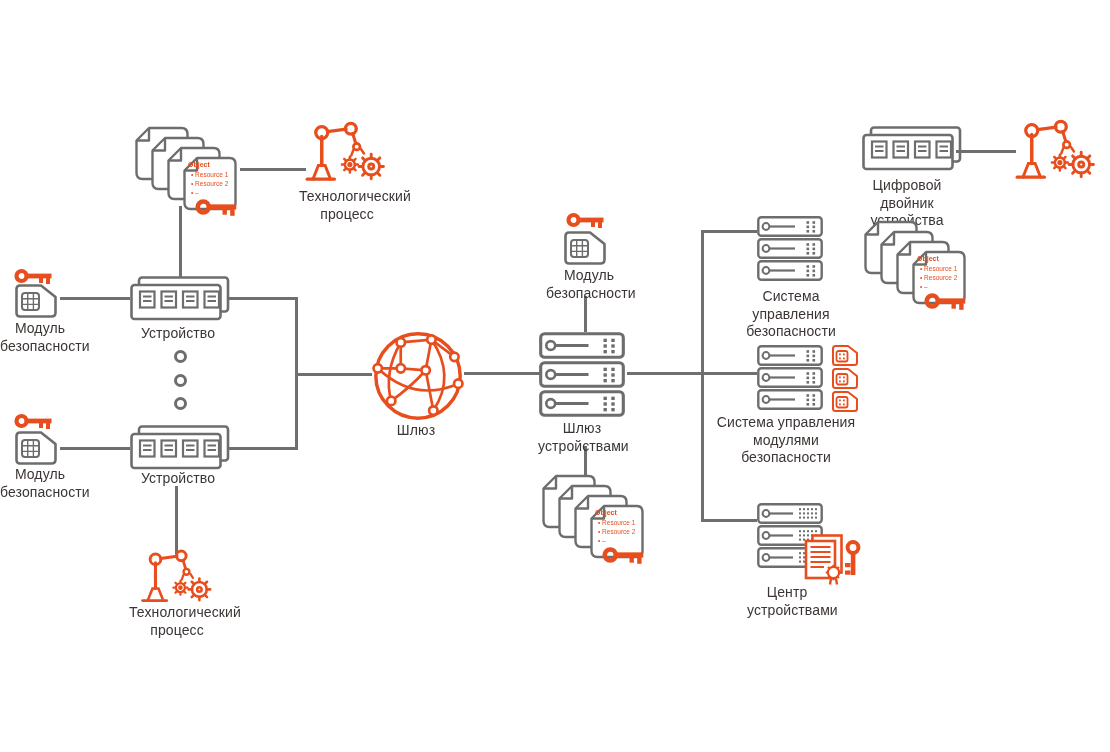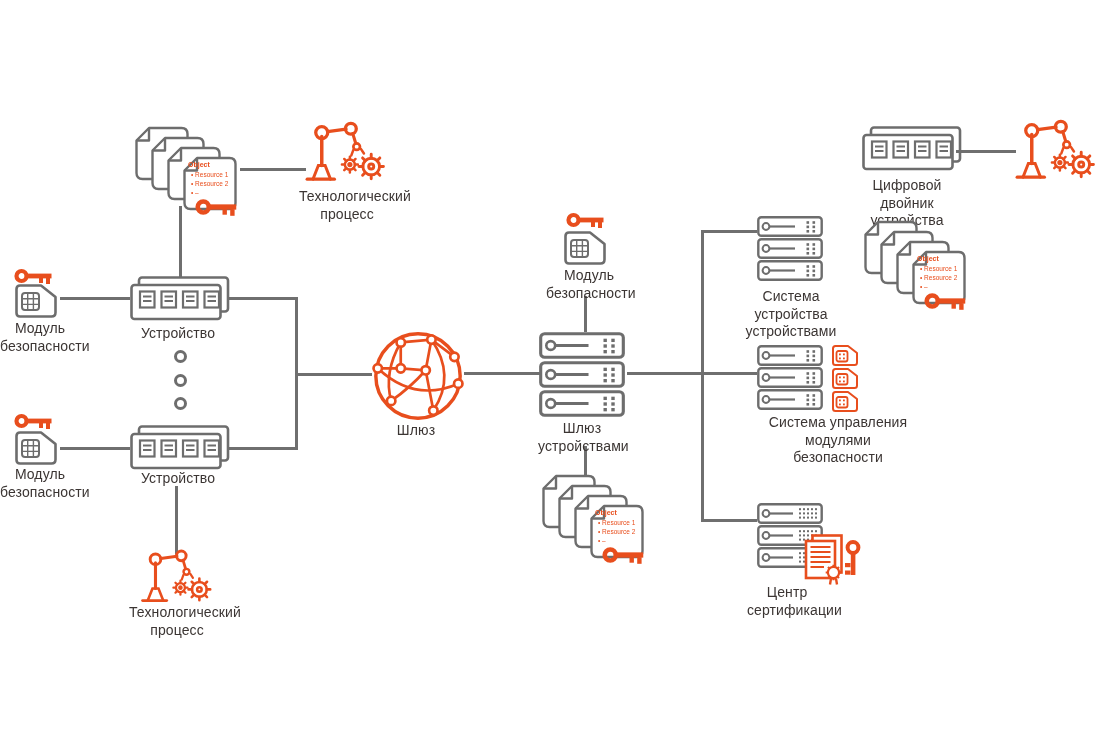--- a/index.html
+++ b/index.html
@@ -309,7 +309,7 @@
         <use href="#ic-server"></use>
       </svg>
   </div>
-  <div class="lbl" style="left:731px;top:288px;width:120px">Система устройства устройствами</div>
+  <div class="lbl" style="left:731px;top:288px;width:120px">Система управления безопасности</div>
 
   <div class="stack" style="left:757px;top:345px;width:66px;height:65px">
     <svg class="ic gray" style="left:0;top:0" width="66" height="21">

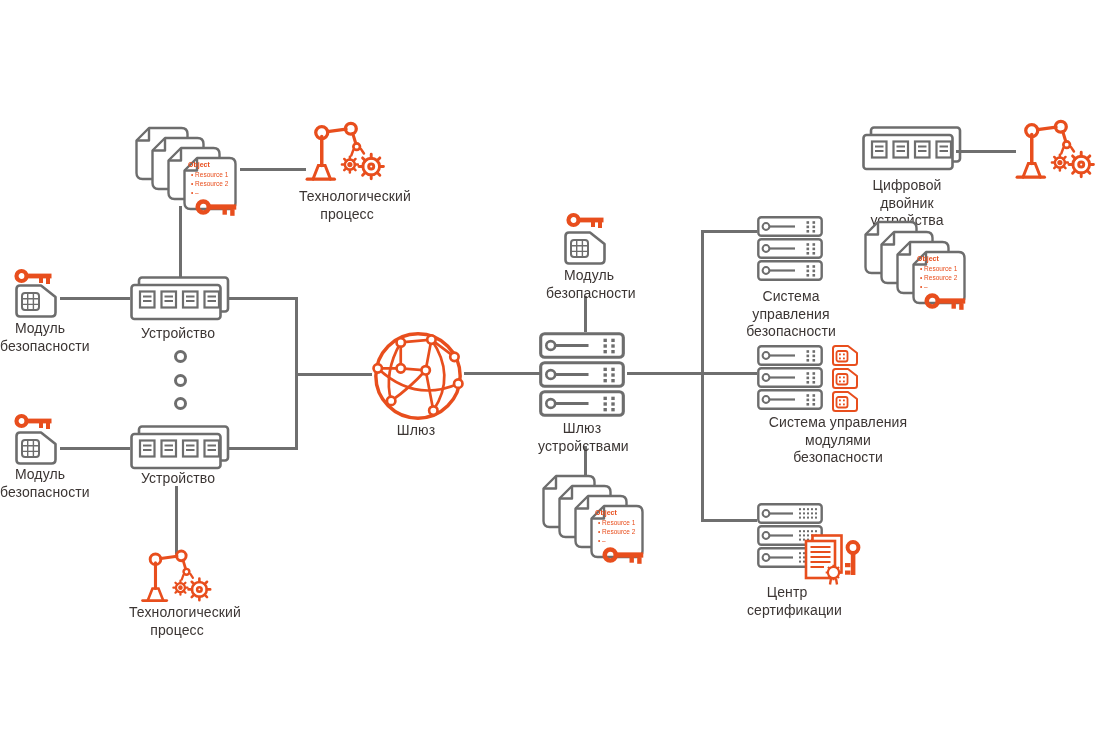--- a/index.html
+++ b/index.html
@@ -331,7 +331,7 @@
   <svg class="ic orange" style="left:832px;top:391px" width="26" height="21">
       <use href="#ic-sim-s"></use>
     </svg>
-  <div class="lbl" style="left:768px;top:414px;width:140px">Система управления модулями безопасности</div>
+  <div class="lbl" style="left:716px;top:414px;width:140px">Система управления модулями безопасности</div>
 
   <div class="stack" style="left:757px;top:503px;width:66px;height:65px">
     <svg class="ic gray" style="left:0;top:0" width="66" height="21">

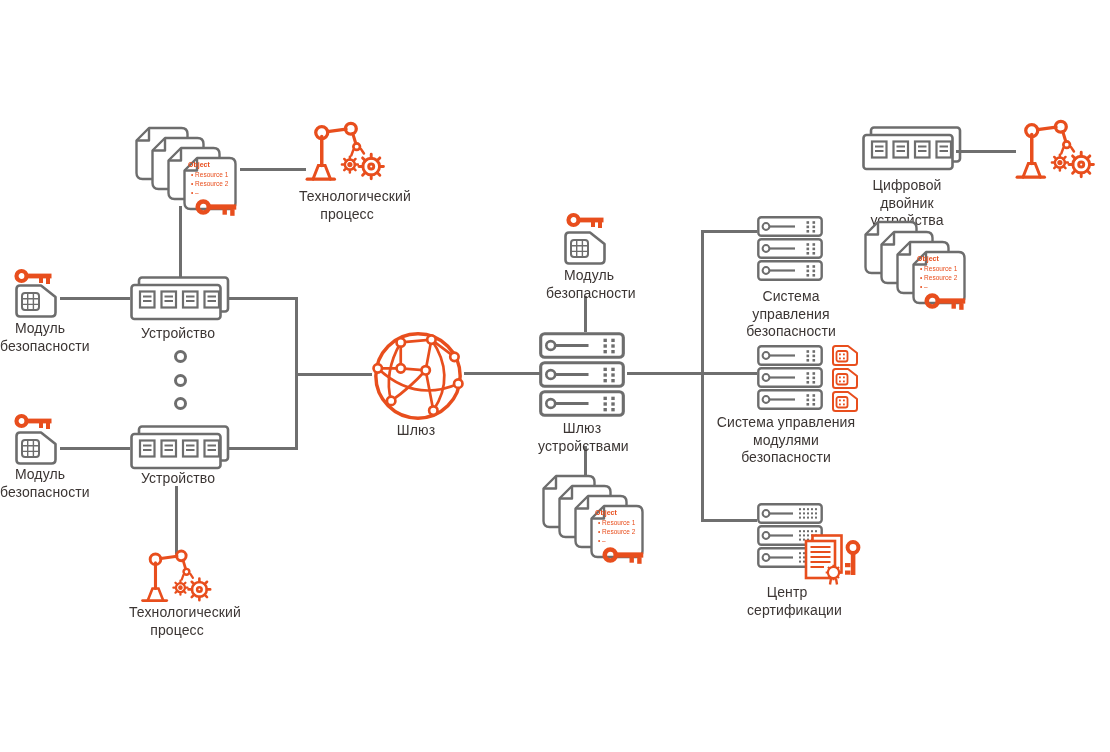--- a/index.html
+++ b/index.html
@@ -347,7 +347,7 @@
   <svg class="ic orange" style="left:804px;top:534px" width="60" height="52">
       <use href="#ic-cert"></use>
     </svg>
-  <div class="lbl" style="left:747px;top:584px;width:80px">Центр сертификации</div>
+  <div class="lbl" style="left:747px;top:584px;width:80px">Центр устройствами</div>
 
   <svg class="ic gray" style="left:862px;top:126px" width="100" height="46">
       <use href="#ic-device"></use>

